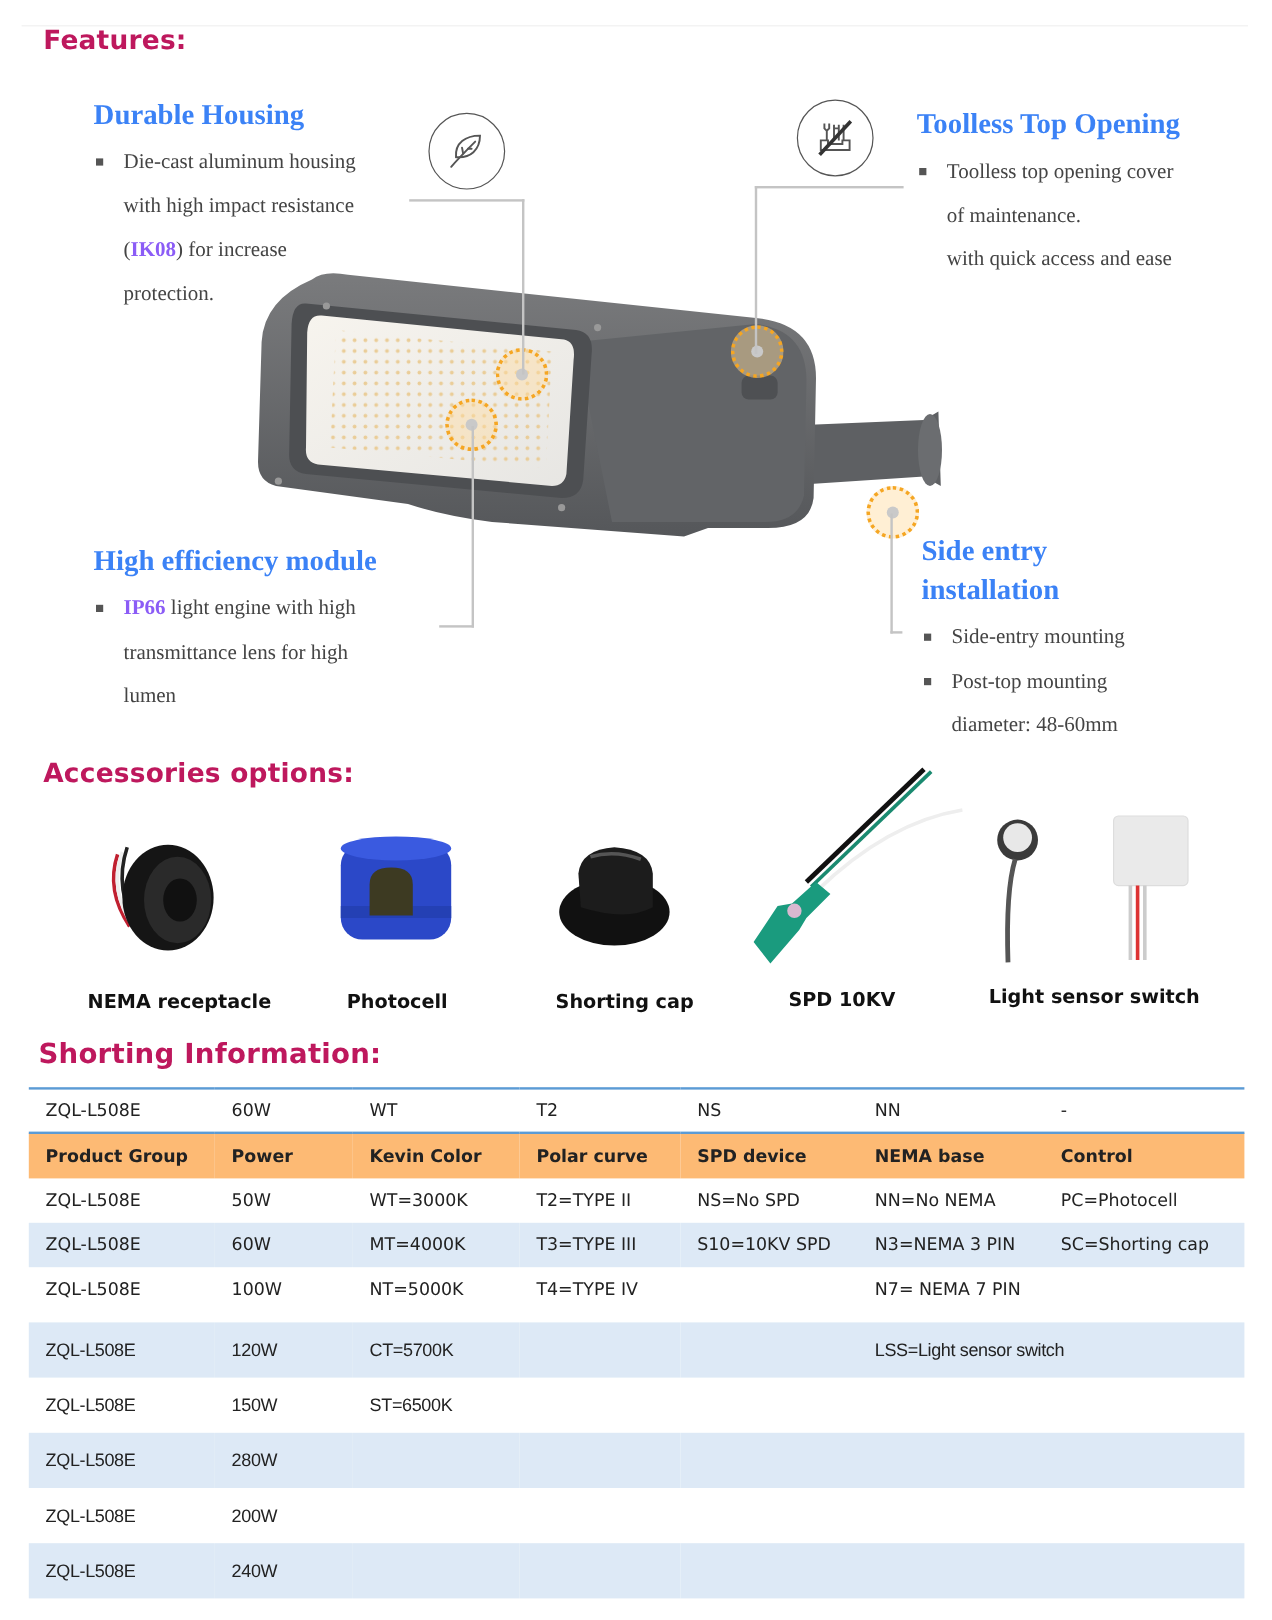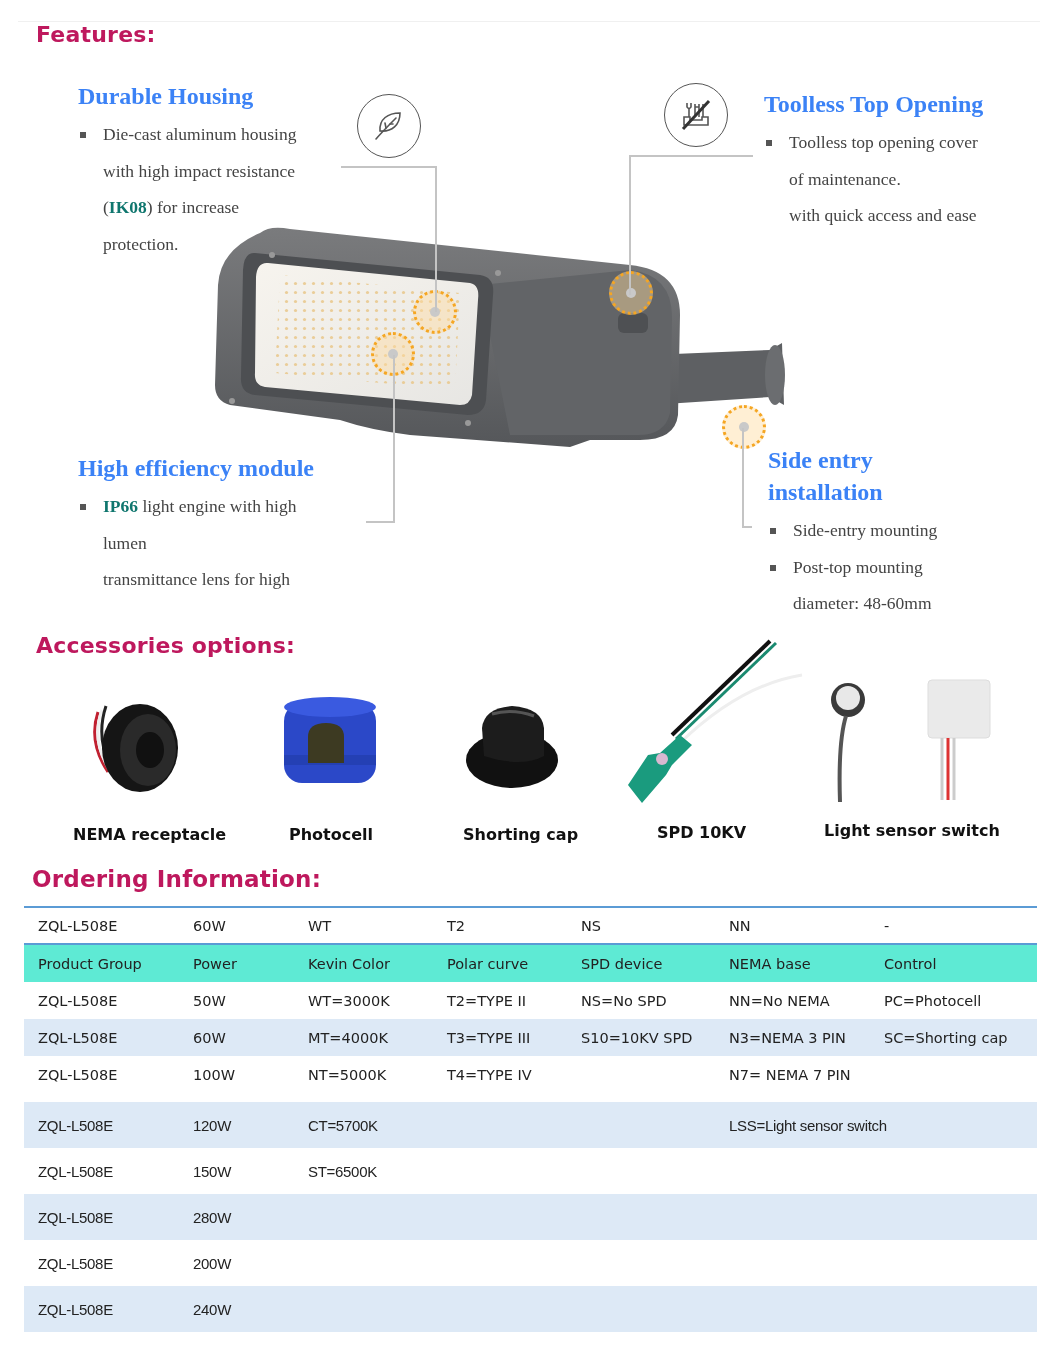--- a/index.html
+++ b/index.html
@@ -20,7 +20,7 @@
   .feat li { position: relative; padding-left: 25px; font-size: 17.5px; color: #444; line-height: 36.5px; }
   .feat li::before { content: ""; position: absolute; left: 2px; top: 16px; width: 6px; height: 6px; background: #555; }
   .feat li.cont::before { display: none; }
-  .feat b { color: #0f766e; }
+  .feat b { color: #8b5cf6; }
 
   
   .line { position: absolute; background: #c4c4c4; }

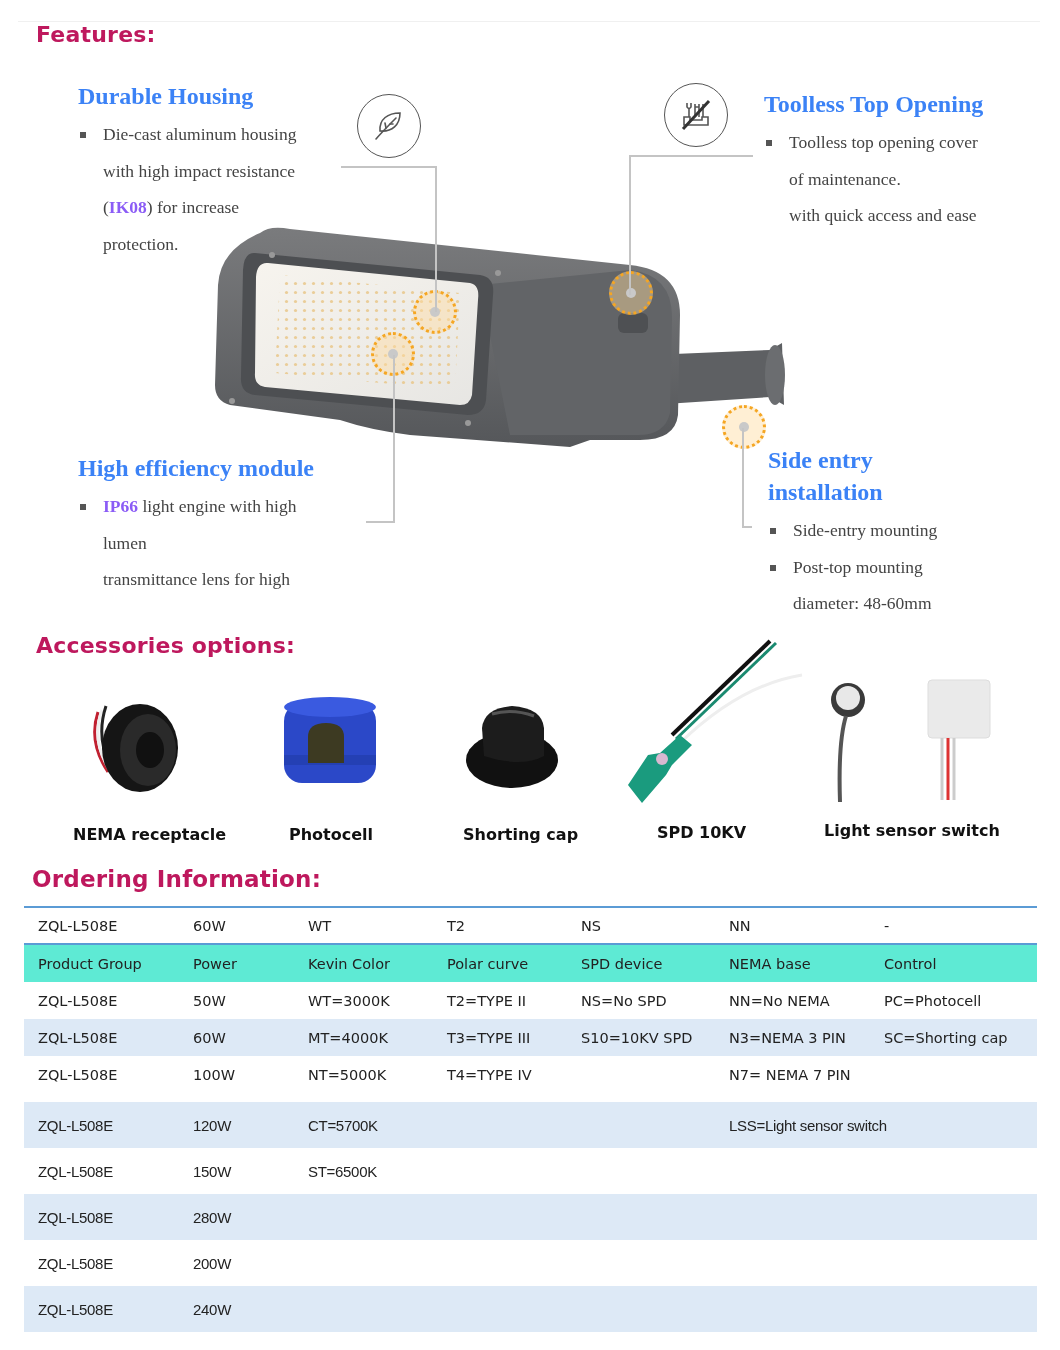--- a/index.html
+++ b/index.html
@@ -161,8 +161,8 @@
   <h3>High efficiency module</h3>
   <ul>
     <li><b>IP66</b><span> light engine with high</span></li>
+    <li class="cont"><span>transmittance  lens for high</span></li>
     <li class="cont"><span>lumen</span></li>
-    <li class="cont"><span>transmittance  lens for high</span></li>
   </ul>
 </div>
 

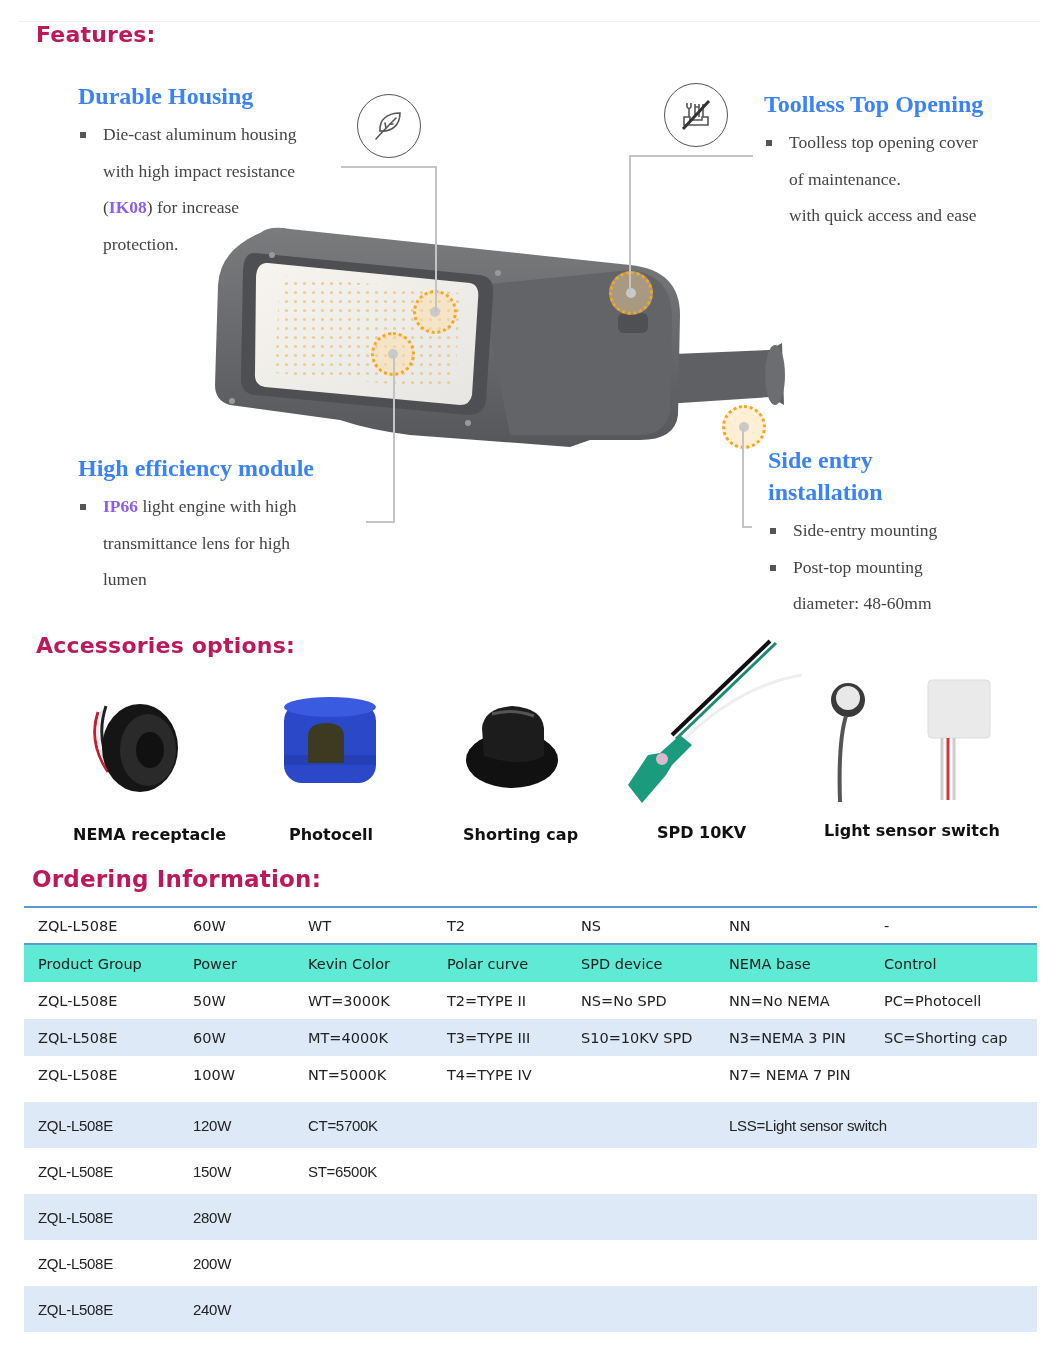--- a/index.html
+++ b/index.html
@@ -233,7 +233,7 @@
 </div>
 <div class="acc-label" style="left:824px; top:821px;">Light sensor switch</div>
 
-<div class="section-title" style="left:32px; top:866px; font-size:23px;">Ordering Information:</div>
+<div class="section-title" style="left:32px; top:866px; font-size:23px;">Shorting Information:</div>
 
 <table class="order-table">
   <colgroup>

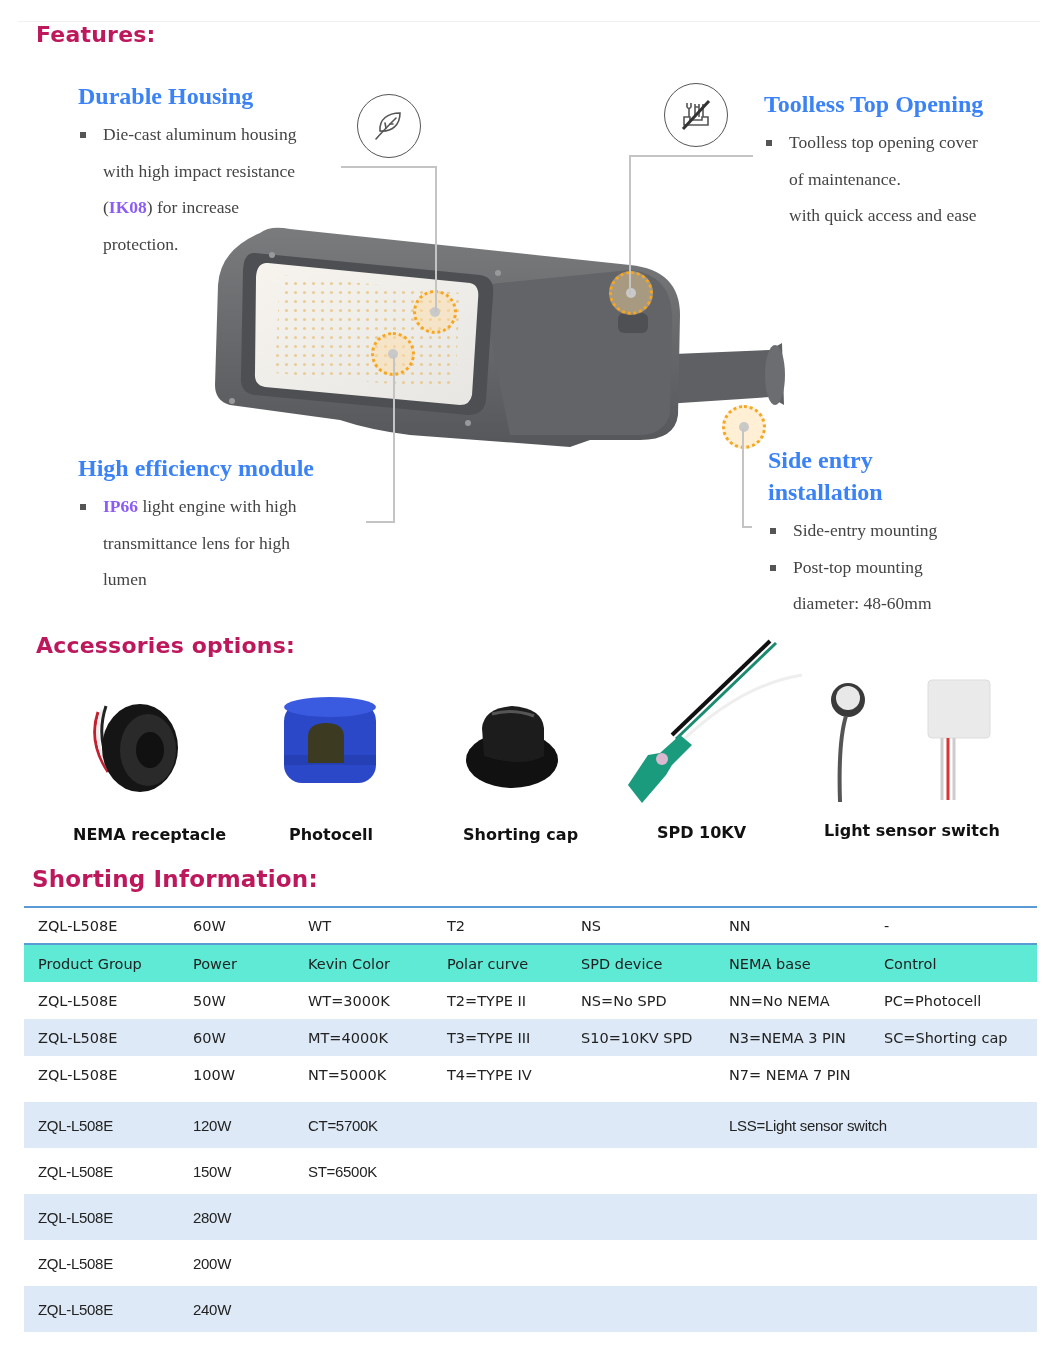--- a/index.html
+++ b/index.html
@@ -53,7 +53,7 @@
   .order-table { position: absolute; left: 24px; top: 906px; width: 1013px; border-collapse: collapse; font-family: "DejaVu Sans", sans-serif; font-size: 14.5px; color: #222; }
   .order-table td { padding: 0 0 0 14px; vertical-align: middle; white-space: nowrap; }
   .order-table tr.top { height: 37px; border-top: 2px solid #5b9bd5; border-bottom: 2px solid #5b9bd5; }
-  .order-table tr.head { height: 38px; background: #5eead4; font-weight: normal; }
+  .order-table tr.head { height: 38px; background: #fdba74; font-weight: bold; }
   .order-table tr.r { height: 37px; }
   .order-table tr.rt { height: 46px; }
   .order-table tr.alt { background: #dde9f6; }

